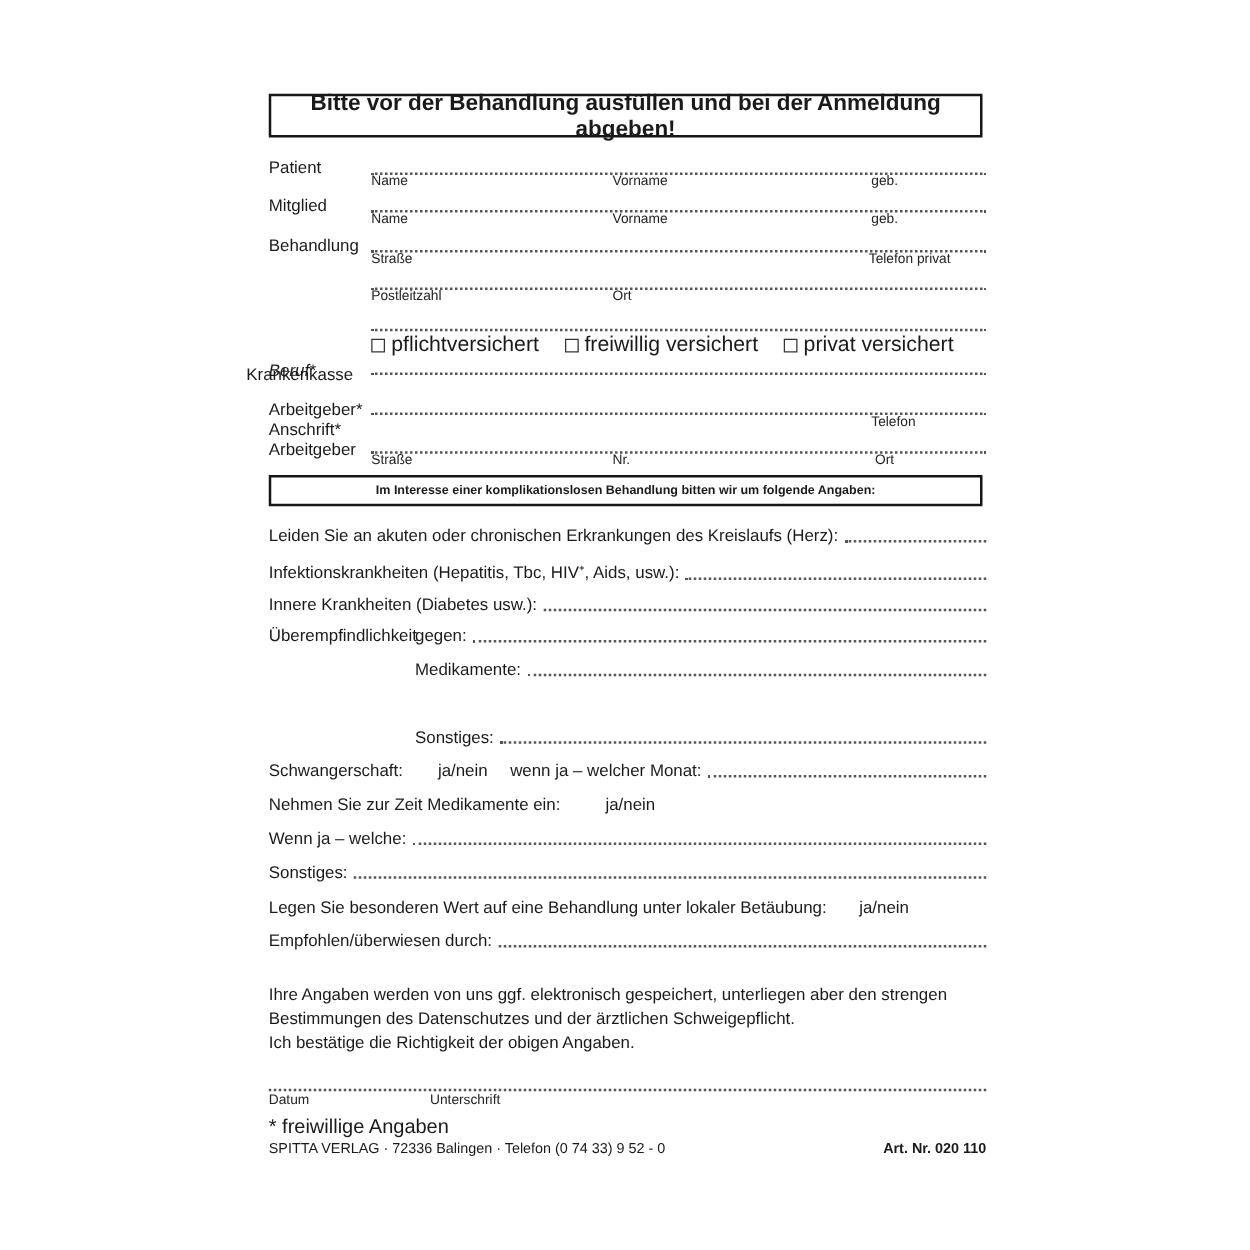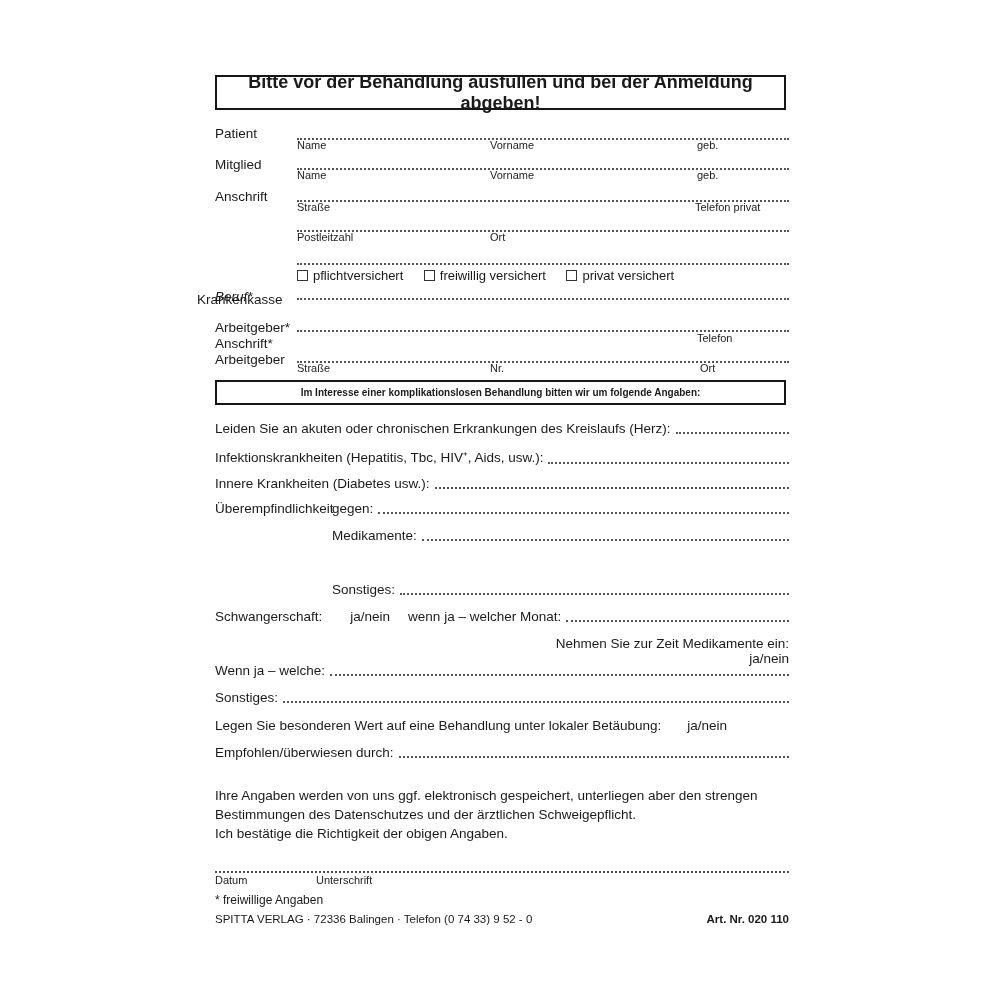--- a/index.html
+++ b/index.html
@@ -49,7 +49,7 @@
   <span class="abs sub" style="left:490px; top:169px;">Vorname</span>
   <span class="abs sub" style="left:697px; top:169px;">geb.</span>
 
-  <span class="abs lbl" style="left:215px; top:189px;">Anschrift</span>
+  <span class="abs lbl" style="left:215px; top:189px;">Behandlung</span>
   <div class="abs dotline" style="left:297px; top:188px; width:492px; height:12px;"></div>
   <span class="abs sub" style="left:297px; top:201px;">Straße</span>
   <span class="abs sub" style="left:695px; top:201px;">Telefon privat</span>

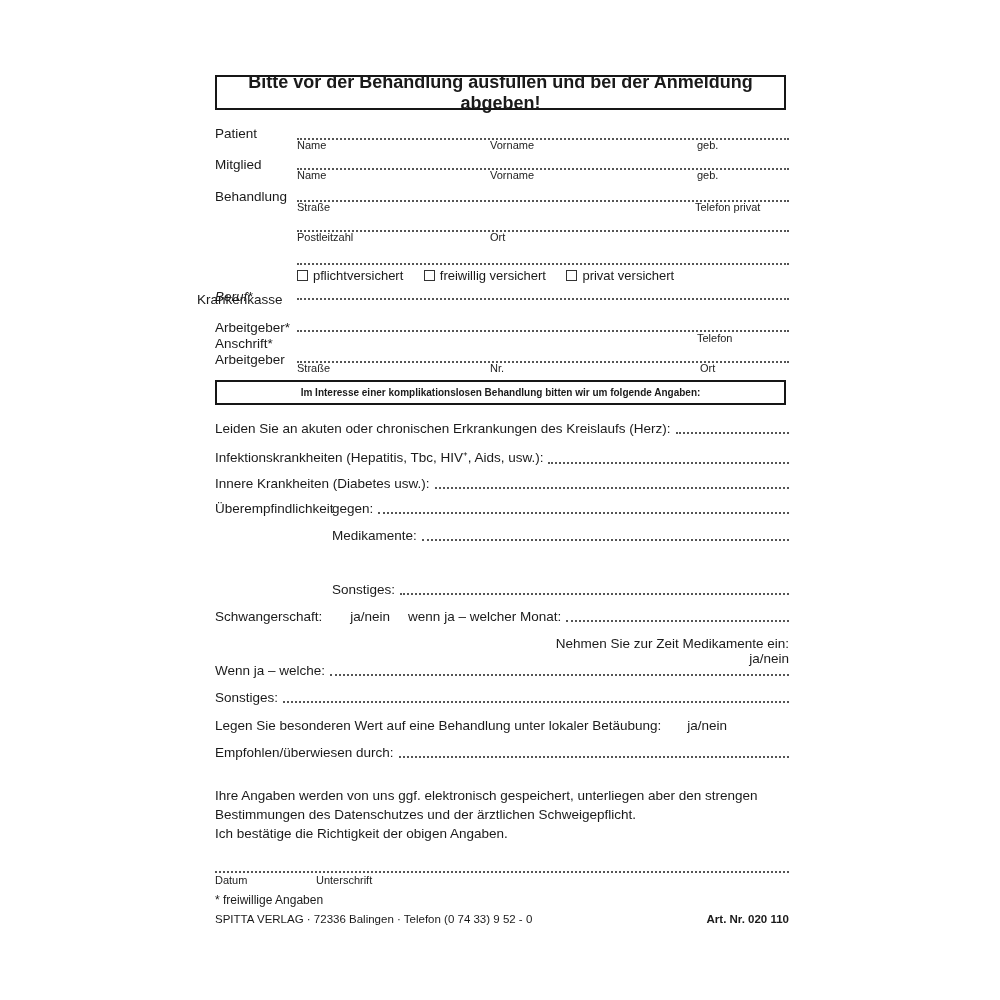--- a/index.html
+++ b/index.html
@@ -22,7 +22,7 @@
     display:inline-block; width:9px; height:9px; border:1.3px solid #333;
     background:#fff; margin-right:5px; vertical-align:-1px;
   }
-  .cbitem { font-size:13px; margin-right:16px; white-space:nowrap; }
+  .cbitem { font-size:17px; margin-right:16px; white-space:nowrap; }
   .notice { font-size:13.5px; line-height:19px; }
   .small { font-size:12px; }
   .pubrow { display:flex; justify-content:space-between; font-size:11.5px; }

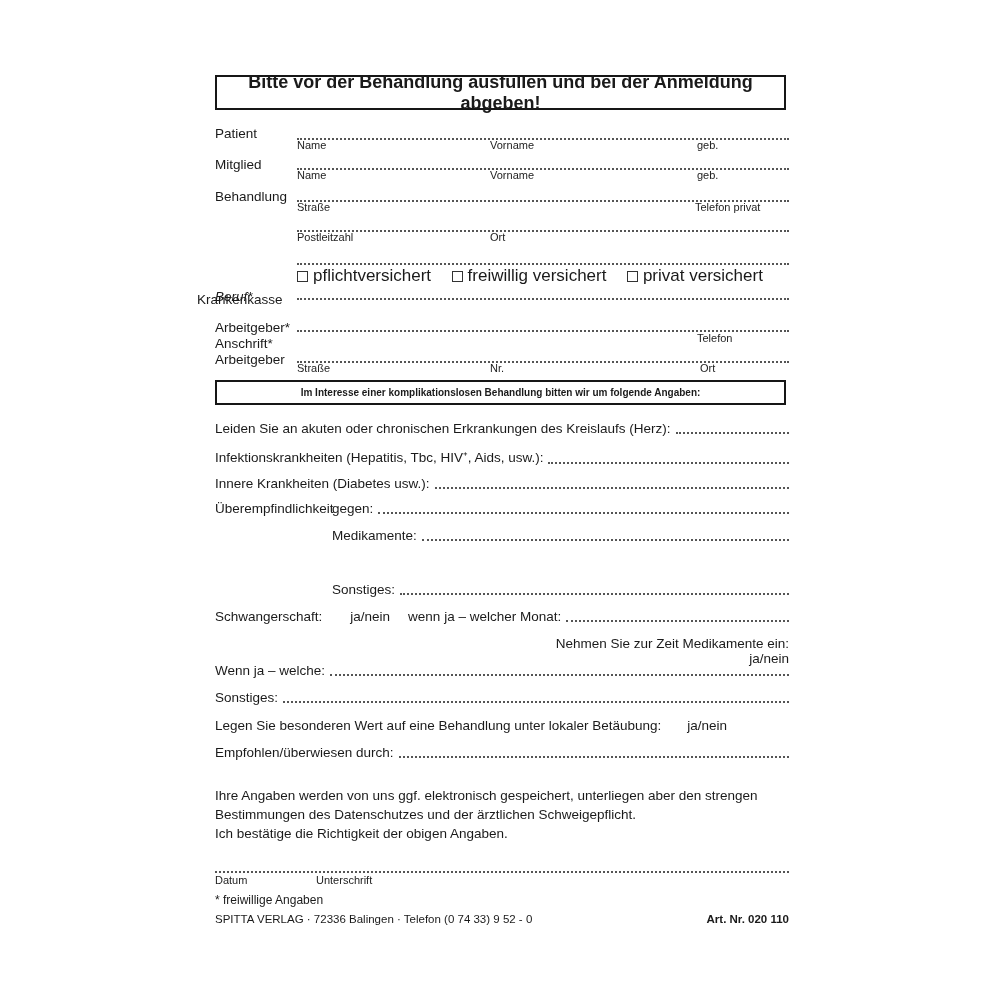--- a/index.html
+++ b/index.html
@@ -118,7 +118,7 @@
     <span class="dots"></span>
   </div>
 
-  <div class="abs qrow" style="left:215px; top:636px; width:574px;flex-direction:column;">
+  <div class="abs qrow" style="left:215px; top:636px; width:574px;">
     <span class="lbl">Nehmen Sie zur Zeit Medikamente ein:</span>
     <span class="lbl" style="margin-left:36px;">ja/nein</span>
   </div>

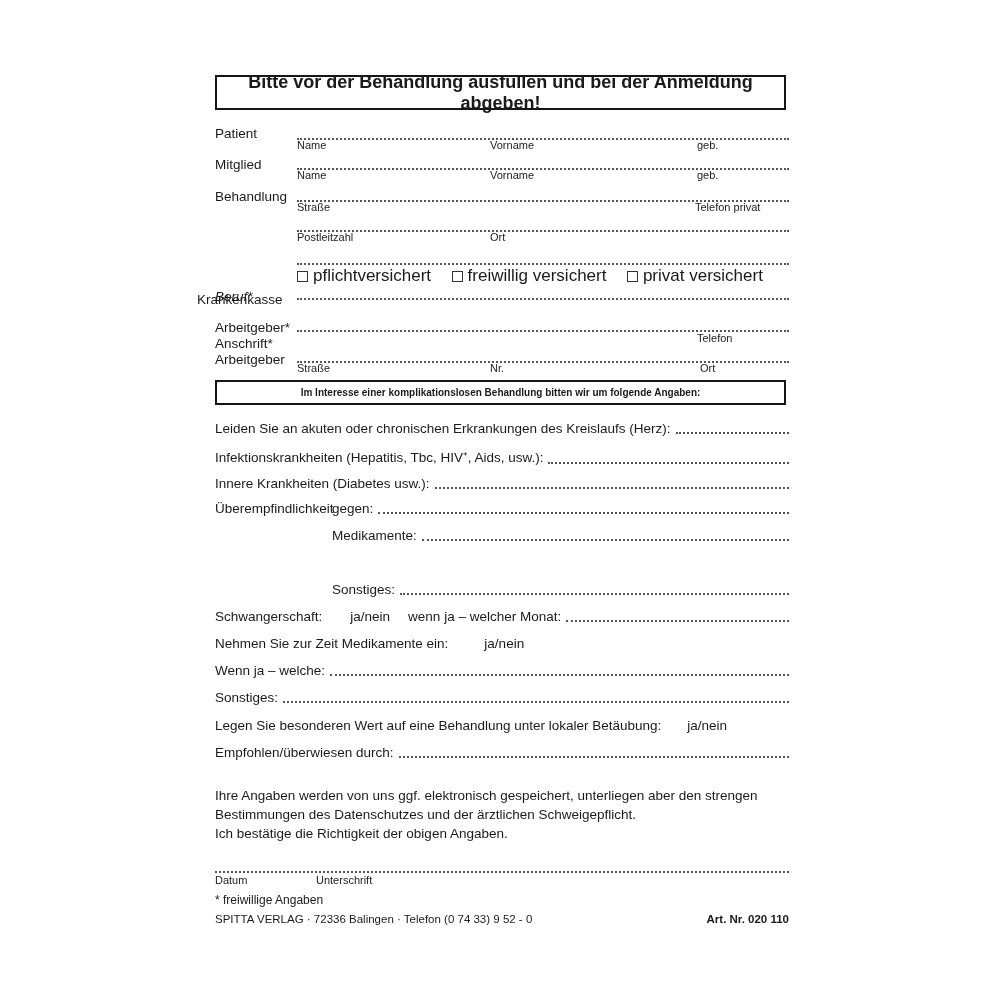--- a/index.html
+++ b/index.html
@@ -151,7 +151,7 @@
 
   <div class="abs dotline" style="left:215px; top:859px; width:574px; height:12px;"></div>
   <span class="abs sub" style="left:215px; top:874px;">Datum</span>
-  <span class="abs sub" style="left:316px; top:874px;">Unterschrift</span>
+  <span class="abs sub" style="left:344px; top:874px;">Unterschrift</span>
 
   <span class="abs small" style="left:215px; top:893px;">* freiwillige Angaben</span>
 

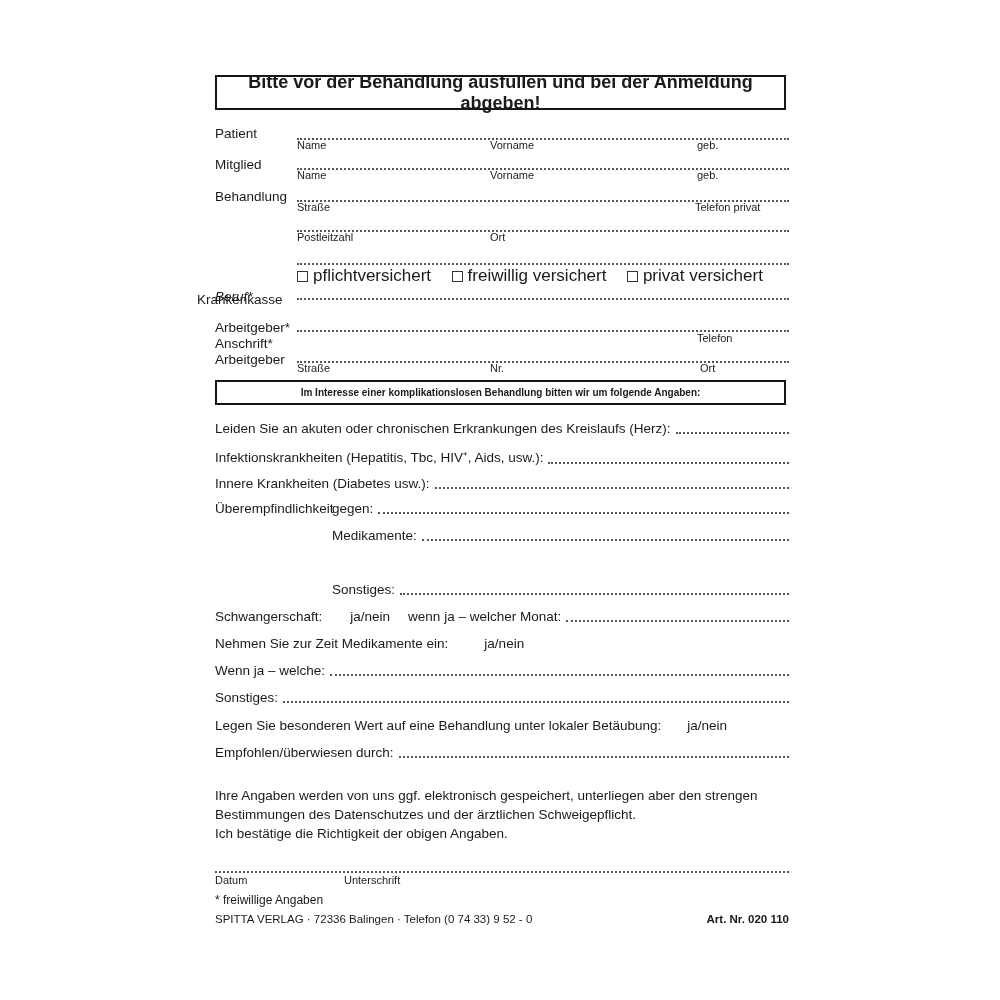--- a/index.html
+++ b/index.html
@@ -24,7 +24,7 @@
   }
   .cbitem { font-size:17px; margin-right:16px; white-space:nowrap; }
   .notice { font-size:13.5px; line-height:19px; }
-  .small { font-size:12px; }
+  .small { font-size:16px; }
   .pubrow { display:flex; justify-content:space-between; font-size:11.5px; }
   .artnr { font-weight:bold; }
 </style>

